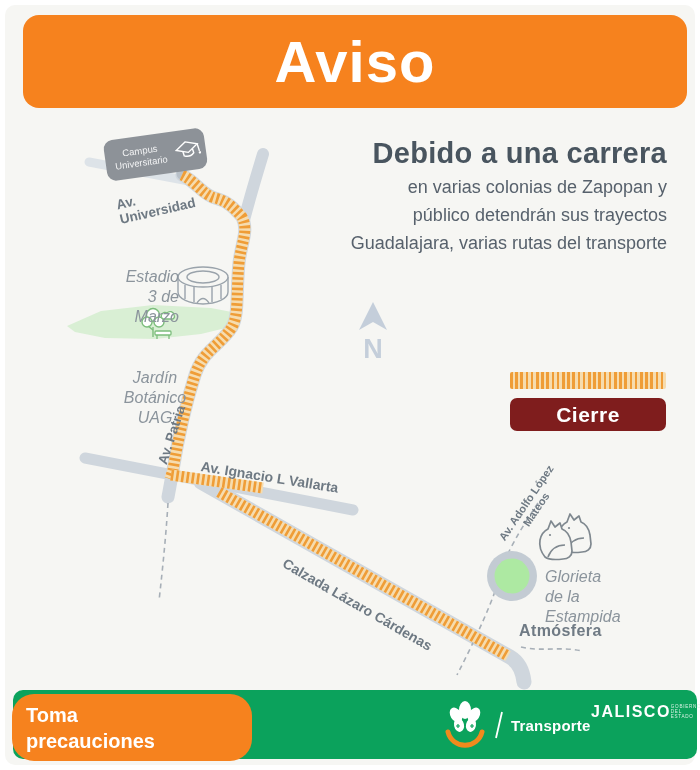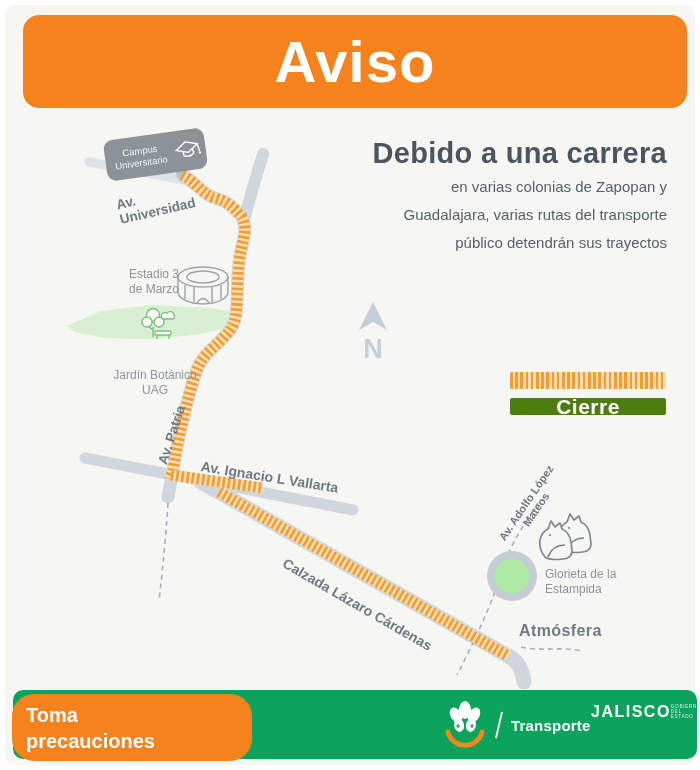--- a/index.html
+++ b/index.html
@@ -16,7 +16,7 @@
   
   .notice { position:absolute; right:28px; top:132px; width:420px; text-align:right; }
   .notice .headline { color:#49555f; font-size:29px; font-weight:bold; letter-spacing:.3px; margin-bottom:3px; }
-  .notice .bodyline { color:#57616c; font-size:15px; line-height:28px; }
+  .notice .bodyline { color:#57616c; font-size:18px; line-height:28px; }
 
   
   .legend-swatch { position:absolute; left:505px; top:367px; width:156px; height:17px; border-radius:2px;

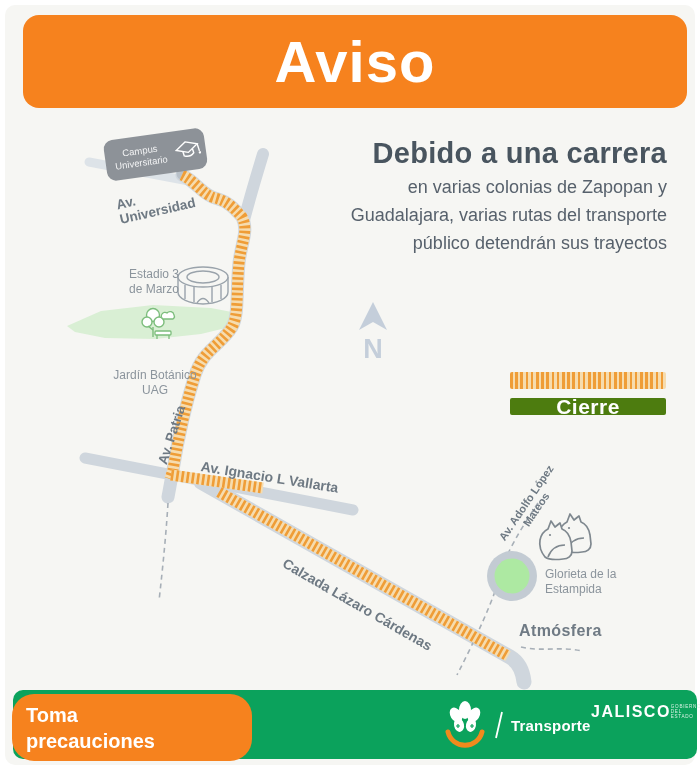--- a/index.html
+++ b/index.html
@@ -162,8 +162,8 @@
   <div class="notice">
     <div class="headline">Debido a una carrera</div>
     <div class="bodyline">en varias colonias de Zapopan y</div>
+    <div class="bodyline">público detendrán sus trayectos</div>
     <div class="bodyline">Guadalajara, varias rutas del transporte</div>
-    <div class="bodyline">público detendrán sus trayectos</div>
   </div>
 
   <div class="legend-swatch"></div>

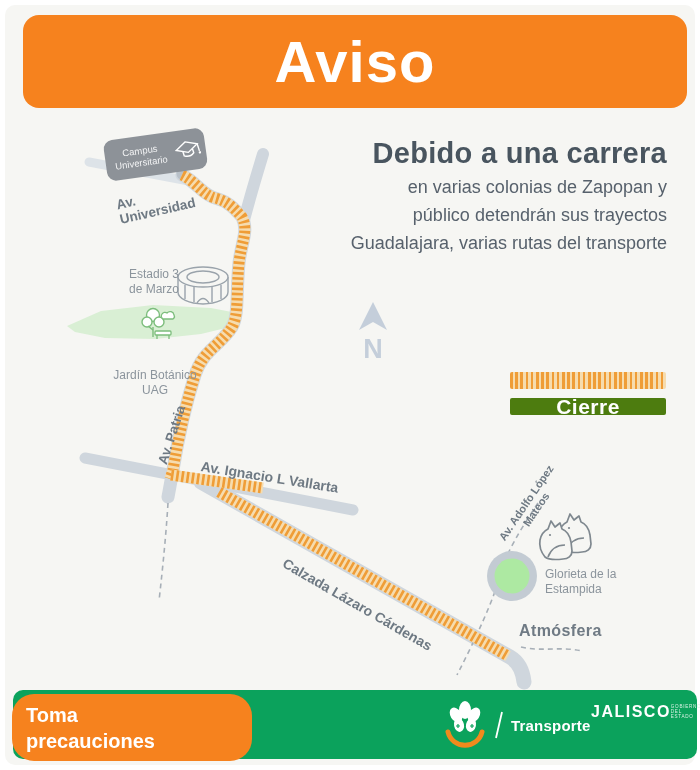--- a/index.html
+++ b/index.html
@@ -29,7 +29,7 @@
   svg.map { position:absolute; left:0; top:0; }
 
   
-  .maplabel { position:absolute; color:#8b949c; font-size:12px; line-height:1.25; }
+  .maplabel { position:absolute; color:#8b949c; font-size:16px; line-height:1.25;font-style:italic; }
   .street { position:absolute; color:#6e7983; font-weight:bold; font-size:13.5px; white-space:nowrap; }
   .campus-tag { position:absolute; left:100px; top:129px; width:101px; height:41px; background:#8d9298;
     border-radius:9px; transform:rotate(-8deg); display:flex; align-items:center; justify-content:center; gap:4px; }

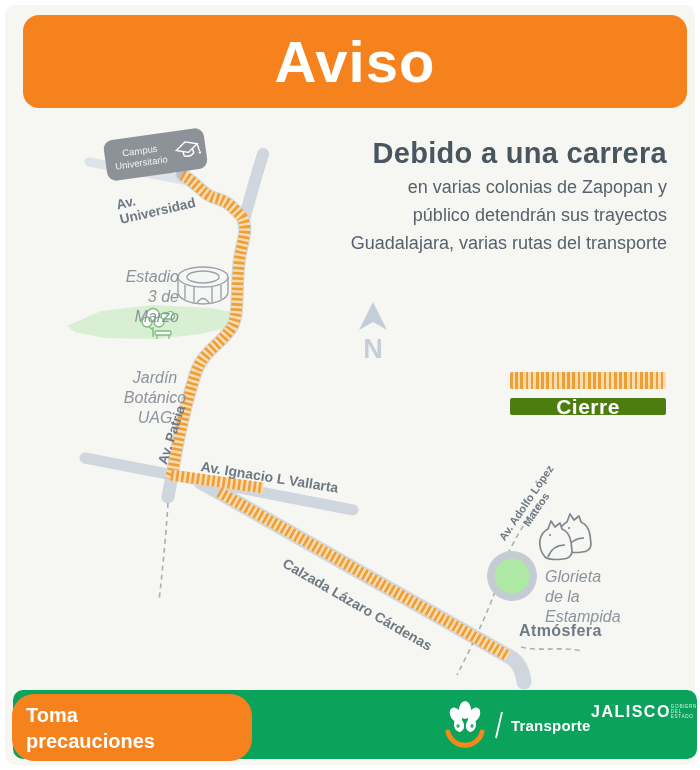--- a/index.html
+++ b/index.html
@@ -21,8 +21,8 @@
   
   .legend-swatch { position:absolute; left:505px; top:367px; width:156px; height:17px; border-radius:2px;
     background:repeating-linear-gradient(90deg,#ef9d37 0 2.6px,#f6dcae 2.6px 5.2px); }
-  .legend-box { position:absolute; left:505px; top:393px; width:156px; height:17px; background:#4d7c0f;
-    border-radius:2px; display:flex; align-items:center; justify-content:center; }
+  .legend-box { position:absolute; left:505px; top:393px; width:156px; height:33px; background:#7f1d1d;
+    border-radius:7px; display:flex; align-items:center; justify-content:center; }
   .legend-box span { color:#fff; font-weight:bold; font-size:21px; letter-spacing:.5px; }
 
   

